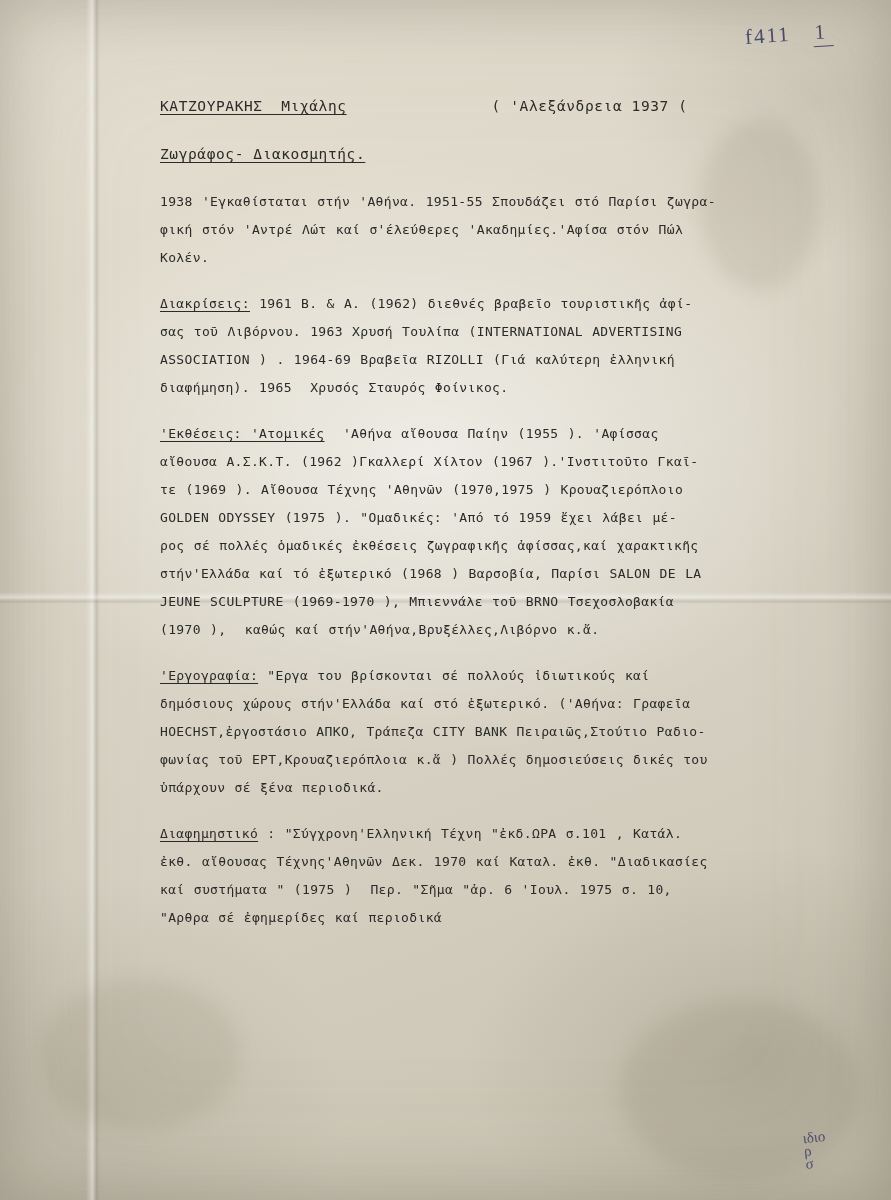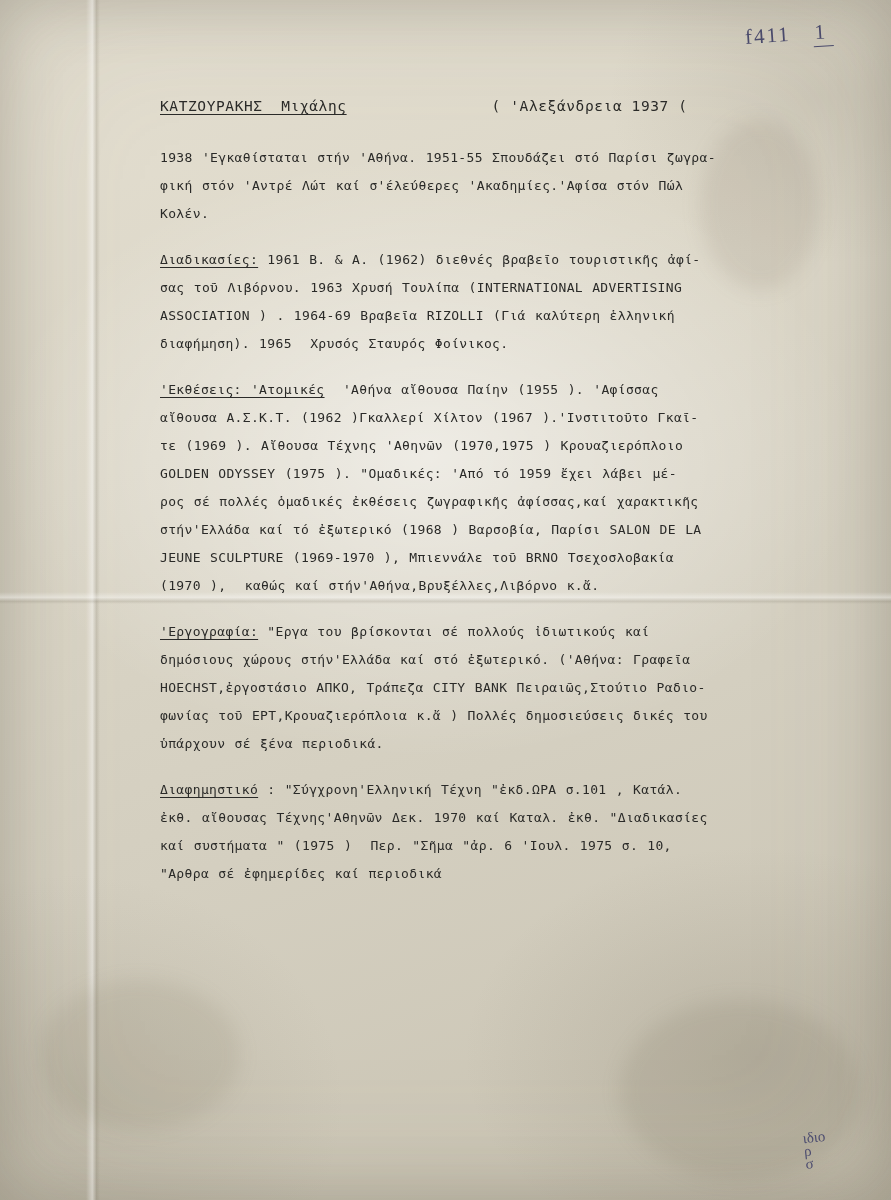--- a/index.html
+++ b/index.html
@@ -149,6 +149,9 @@
       <span class="place">( 'Αλεξάνδρεια 1937 (</span>
     </div>
 
+    <div>
+      <span class="subtitle">Ζωγράφος- Διακοσμητής.</span>
+    </div>
 
     <p class="para"><span>1938 'Εγκαθίσταται στήν 'Αθήνα. 1951-55 Σπουδάζει στό Παρίσι ζωγρα-
 φική στόν 'Αντρέ Λώτ καί σ'έλεύθερες 'Ακαδημίες.'Αφίσα στόν Πώλ

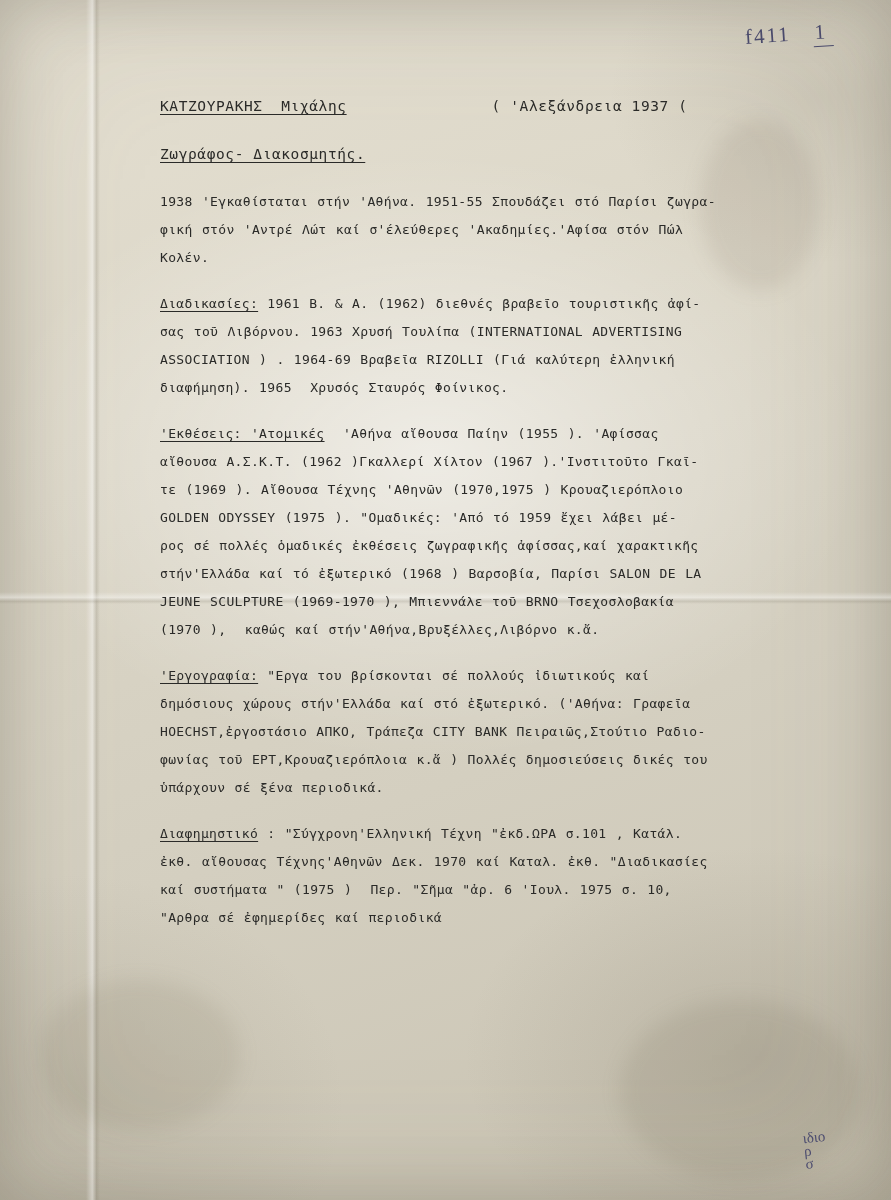--- a/index.html
+++ b/index.html
@@ -158,7 +158,7 @@
 Κολέν.</span></p>
 
 
-    <p class="para"><span class="lead">Διαδικασίες:</span><span> 1961 B. &amp; A. (1962) διεθνές βραβεῖο τουριστικῆς ἀφί-
+    <p class="para"><span class="lead">Διακρίσεις:</span><span> 1961 B. &amp; A. (1962) διεθνές βραβεῖο τουριστικῆς ἀφί-
 σας τοῦ Λιβόρνου. 1963 Χρυσή Τουλίπα (INTERNATIONAL ADVERTISING
 ASSOCIATION ) . 1964-69 Βραβεῖα RIZOLLI (Γιά καλύτερη ἑλληνική
 διαφήμηση). 1965  Χρυσός Σταυρός Φοίνικος.</span></p>

